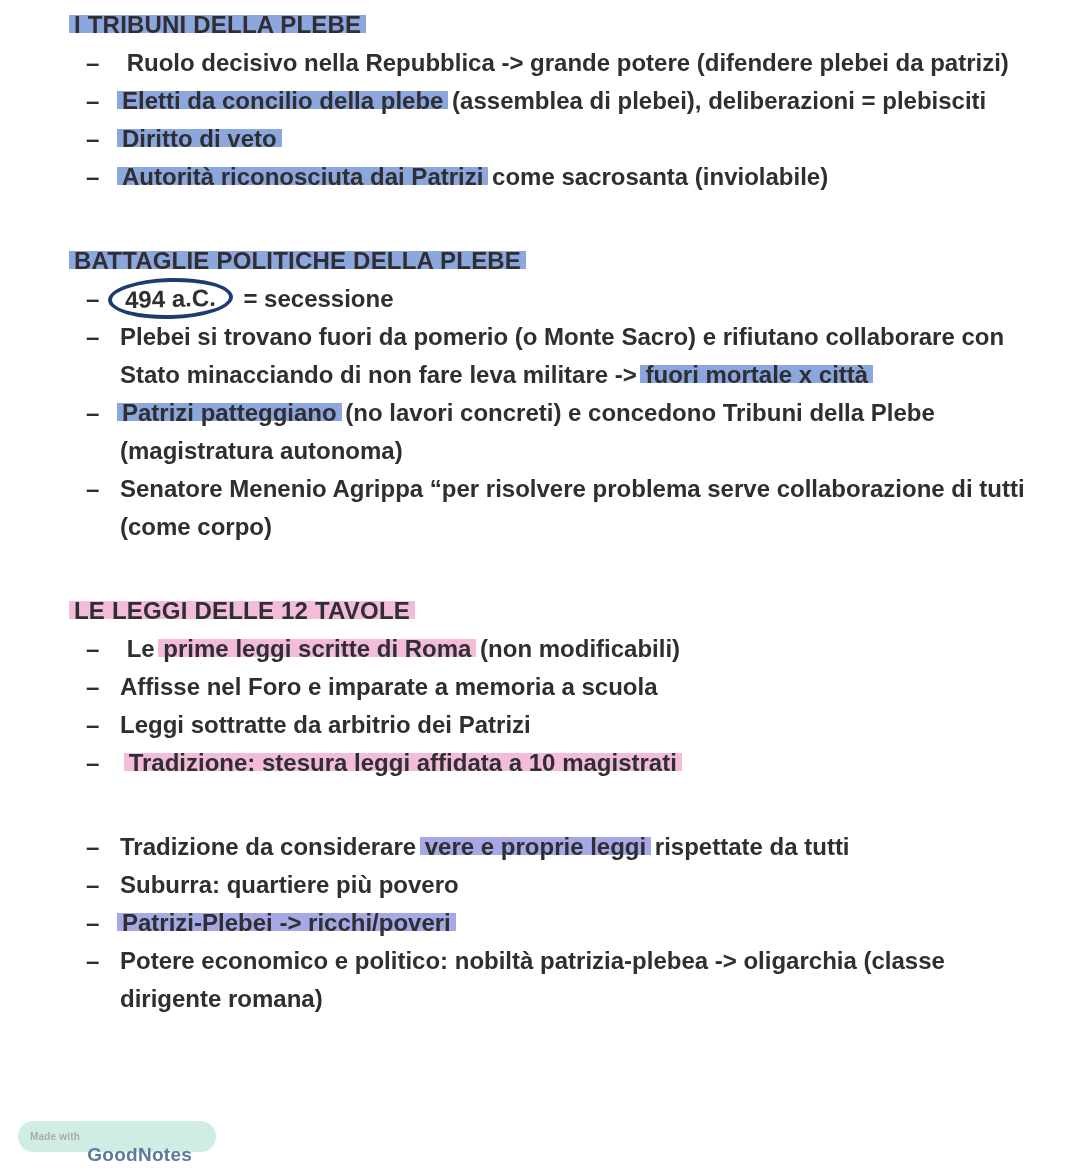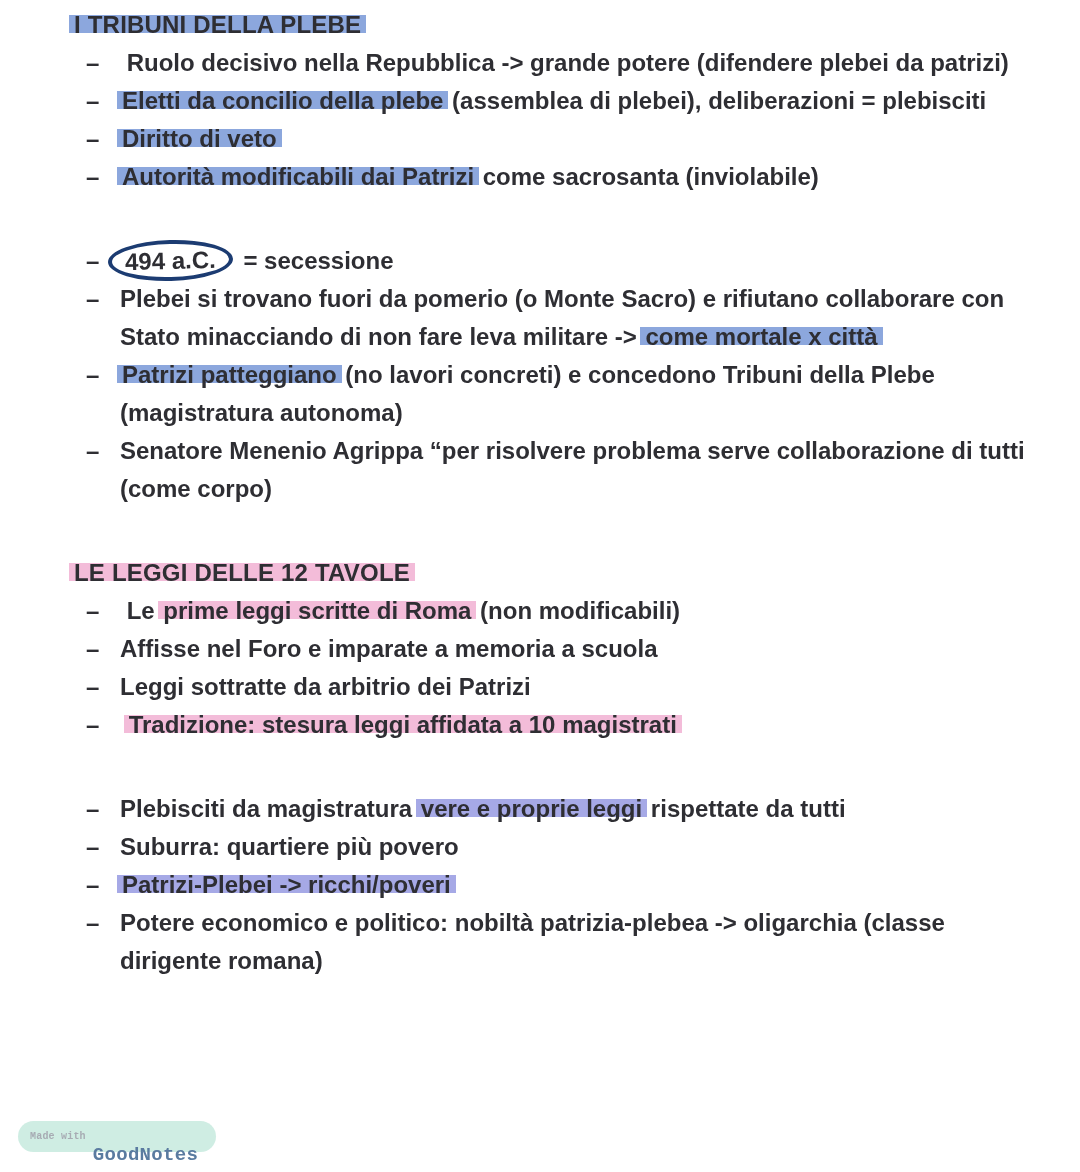--- a/index.html
+++ b/index.html
@@ -132,7 +132,7 @@
           </li>
           <li class="item">
             <span class="dash">–</span>
-            <span class="item-text"><span class="hl hl-blue">Autorità modificabili dai Patrizi</span><span> come sacrosanta (inviolabile)</span></span>
+            <span class="item-text"><span class="hl hl-blue">Autorità riconosciuta dai Patrizi</span><span> come sacrosanta (inviolabile)</span></span>
           </li>
         </ul>
       </section>

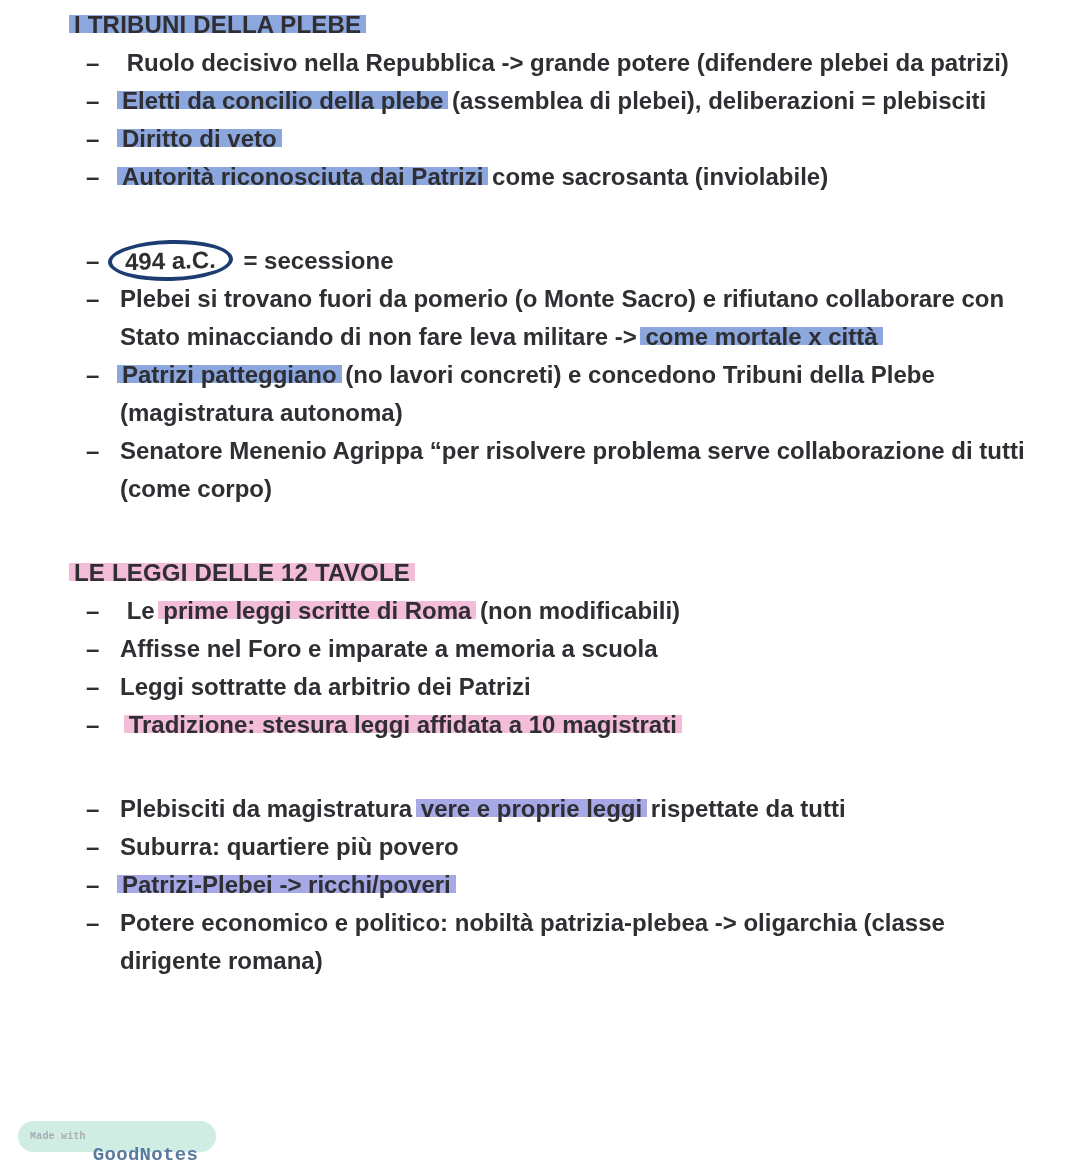--- a/index.html
+++ b/index.html
@@ -137,6 +137,7 @@
         </ul>
       </section>
       <section class="section">
+        <h2 class="heading"><span class="hl hl-blue">BATTAGLIE POLITICHE DELLA PLEBE</span></h2>
         <ul class="items">
           <li class="item">
             <span class="dash">–</span>

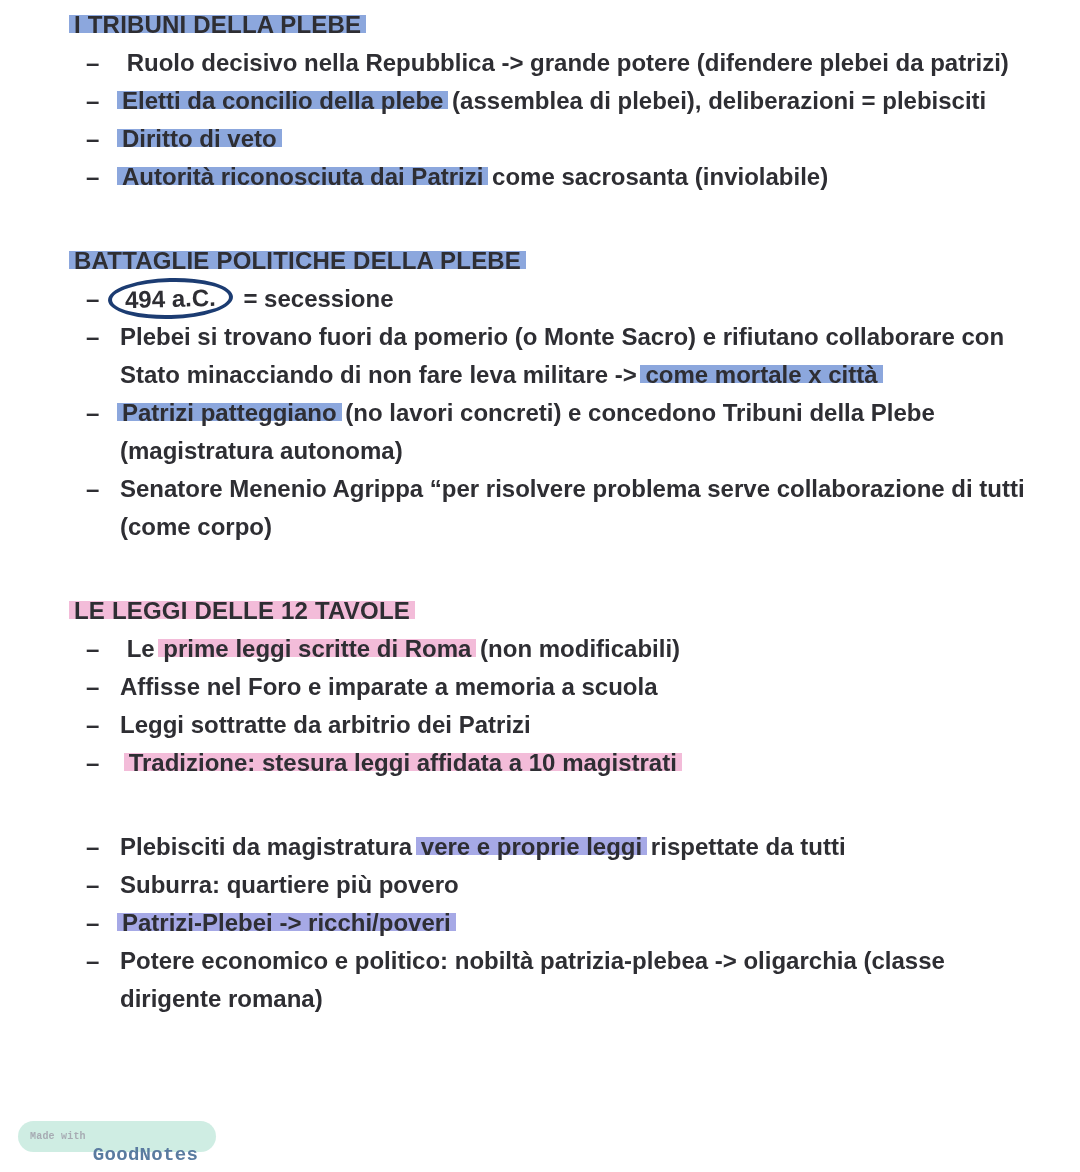--- a/index.html
+++ b/index.html
@@ -145,7 +145,7 @@
           </li>
           <li class="item">
             <span class="dash">–</span>
-            <span class="item-text"><span>Plebei si trovano fuori da pomerio (o Monte Sacro) e rifiutano collaborare con Stato minacciando di non fare leva militare -&gt; </span><span class="hl hl-blue">come mortale x città</span></span>
+            <span class="item-text"><span>Plebei si trovano fuori da pomerio (o Monte Sacro) e rifiutano collaborare con Stato minacciando di non fare leva militare -&gt; </span><span class="hl hl-blue">fuori mortale x città</span></span>
           </li>
           <li class="item">
             <span class="dash">–</span>

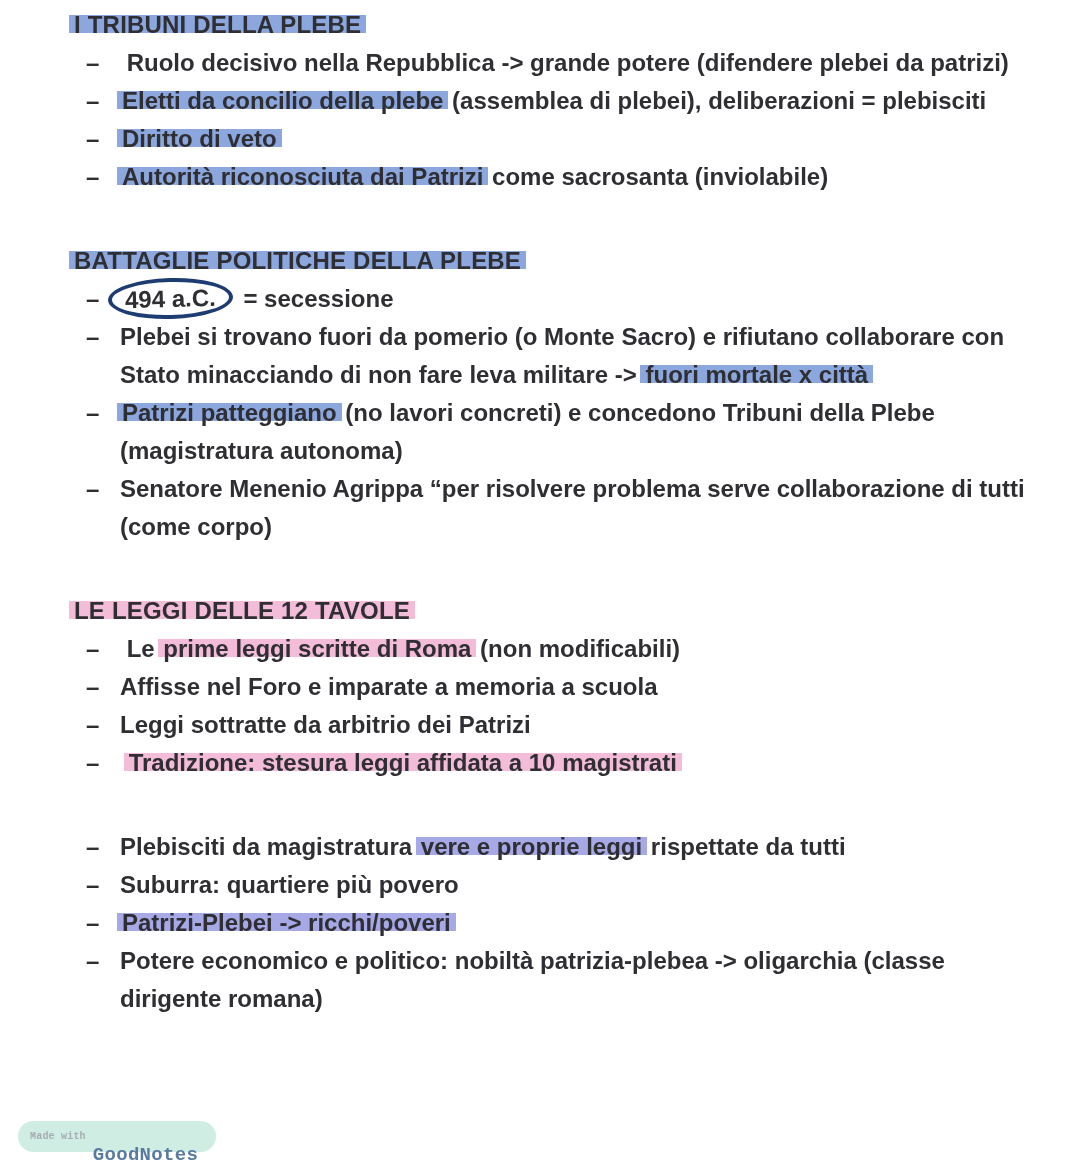--- a/index.html
+++ b/index.html
@@ -182,7 +182,7 @@
         <ul class="items">
           <li class="item">
             <span class="dash">–</span>
-            <span class="item-text"><span>Plebisciti da magistratura </span><span class="hl hl-lavender">vere e proprie leggi</span><span> rispettate da tutti</span></span>
+            <span class="item-text"><span>Tradizione da considerare </span><span class="hl hl-lavender">vere e proprie leggi</span><span> rispettate da tutti</span></span>
           </li>
           <li class="item">
             <span class="dash">–</span>

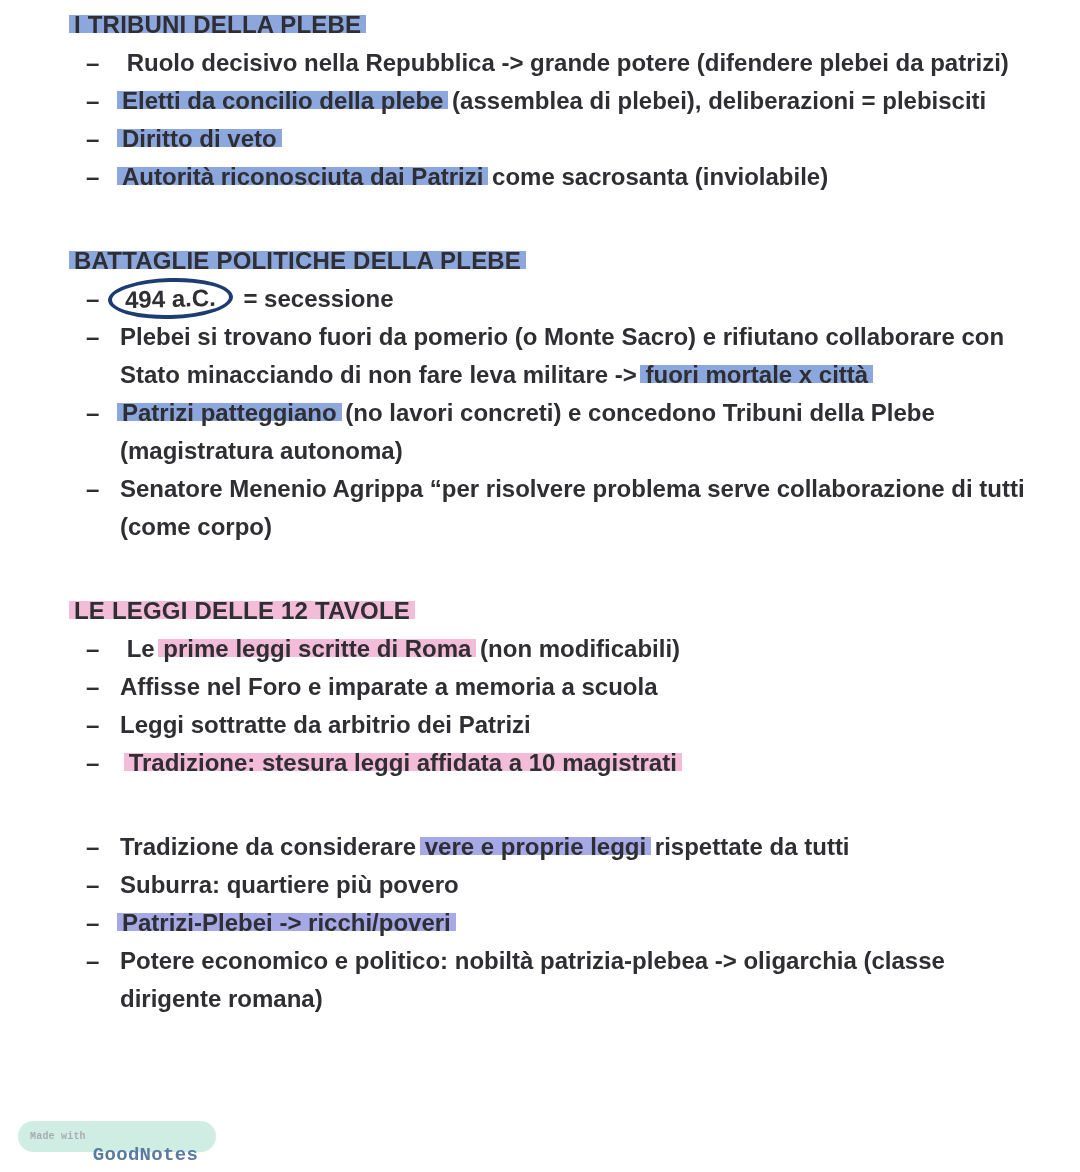--- a/index.html
+++ b/index.html
@@ -82,7 +82,6 @@
     align-items: center;
     gap: 7px;
     cursor: pointer;
-    font-family: Liberation Mono, monospace;
   }
   .wm-blob {
     position: absolute;

